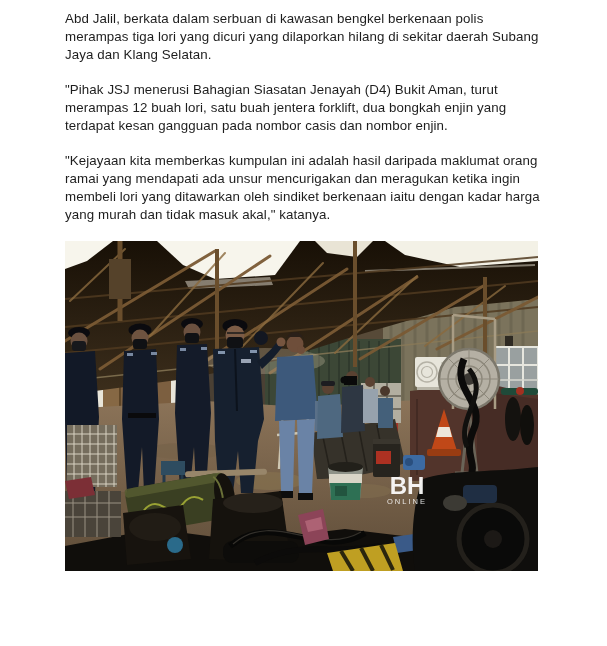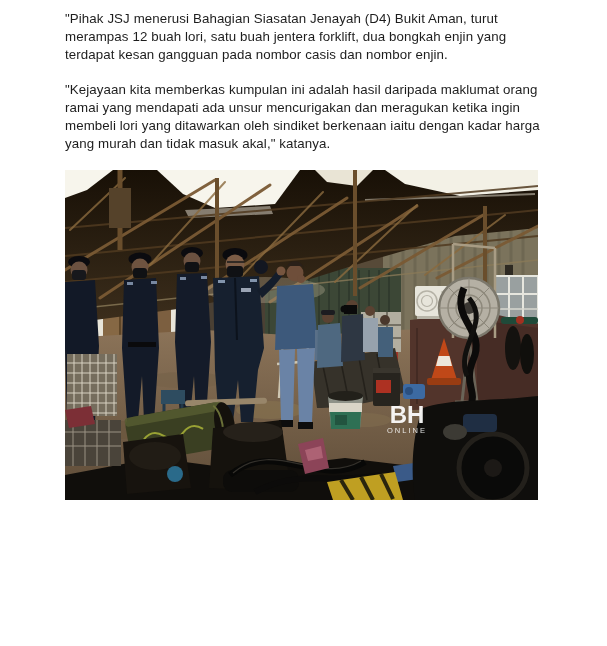--- a/index.html
+++ b/index.html
@@ -15,6 +15,7 @@
 
 <div class="content">
   <div>
+    <p>Abd Jalil, berkata dalam serbuan di kawasan bengkel berkenaan polis merampas tiga lori yang dicuri yang dilaporkan hilang di sekitar daerah Subang Jaya dan Klang Selatan.</p>
     <p>"Pihak JSJ menerusi Bahagian Siasatan Jenayah (D4) Bukit Aman, turut merampas 12 buah lori, satu buah jentera forklift, dua bongkah enjin yang terdapat kesan gangguan pada nombor casis dan nombor enjin.</p>
     <p>"Kejayaan kita memberkas kumpulan ini adalah hasil daripada maklumat orang ramai yang mendapati ada unsur mencurigakan dan meragukan ketika ingin membeli lori yang ditawarkan oleh sindiket berkenaan iaitu dengan kadar harga yang murah dan tidak masuk akal," katanya.</p>
   </div>

